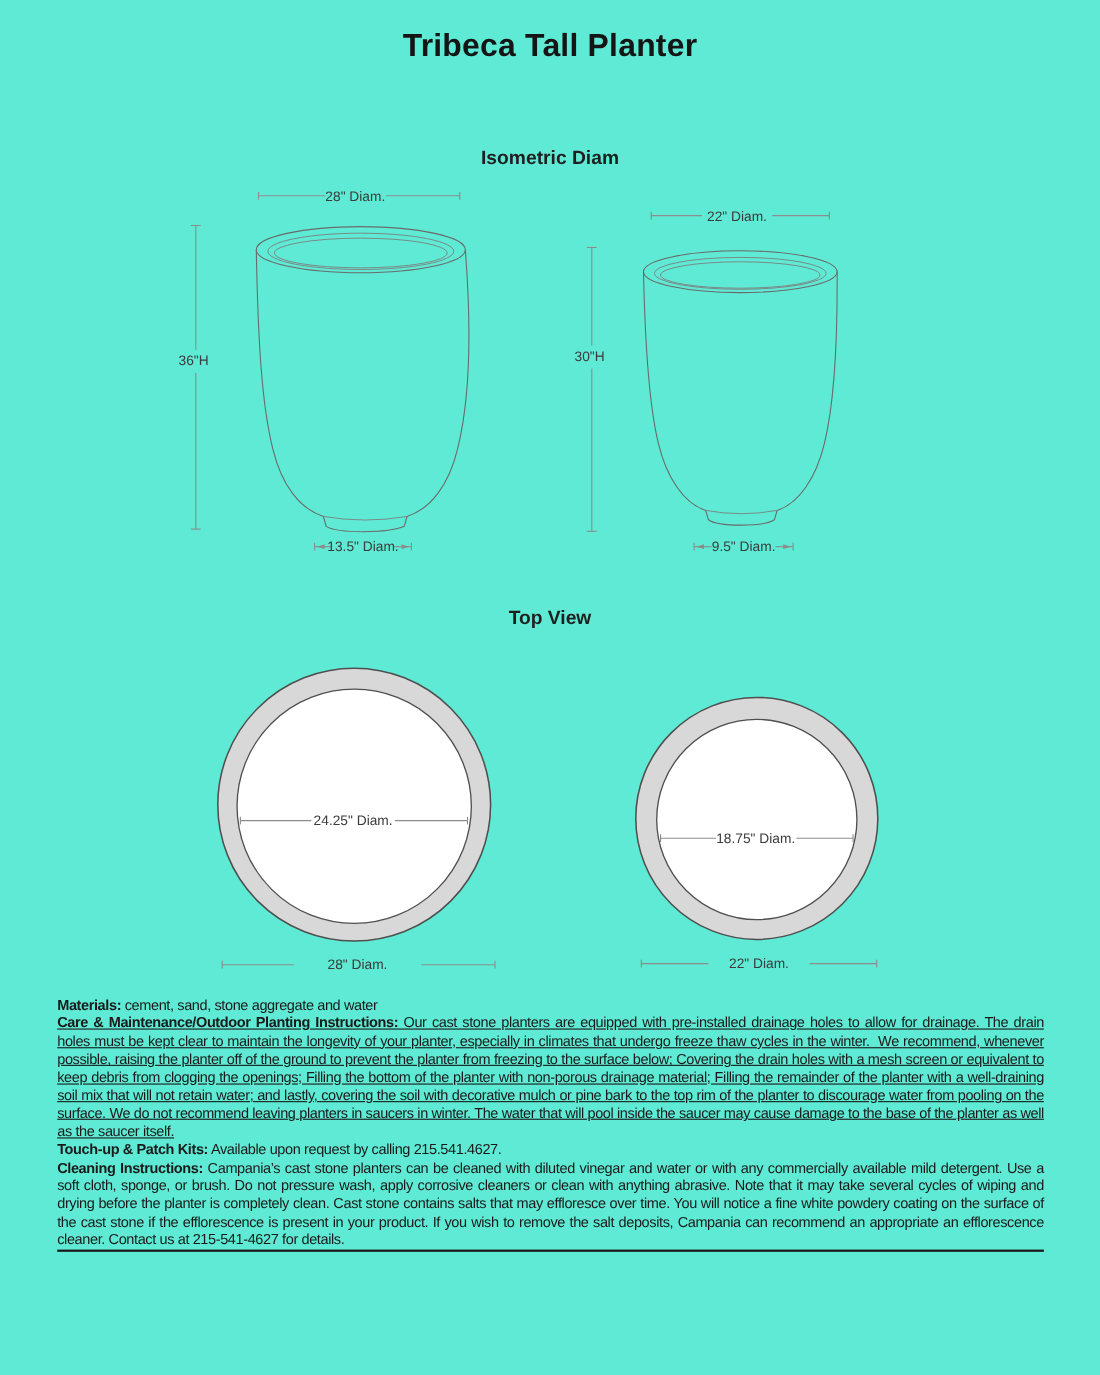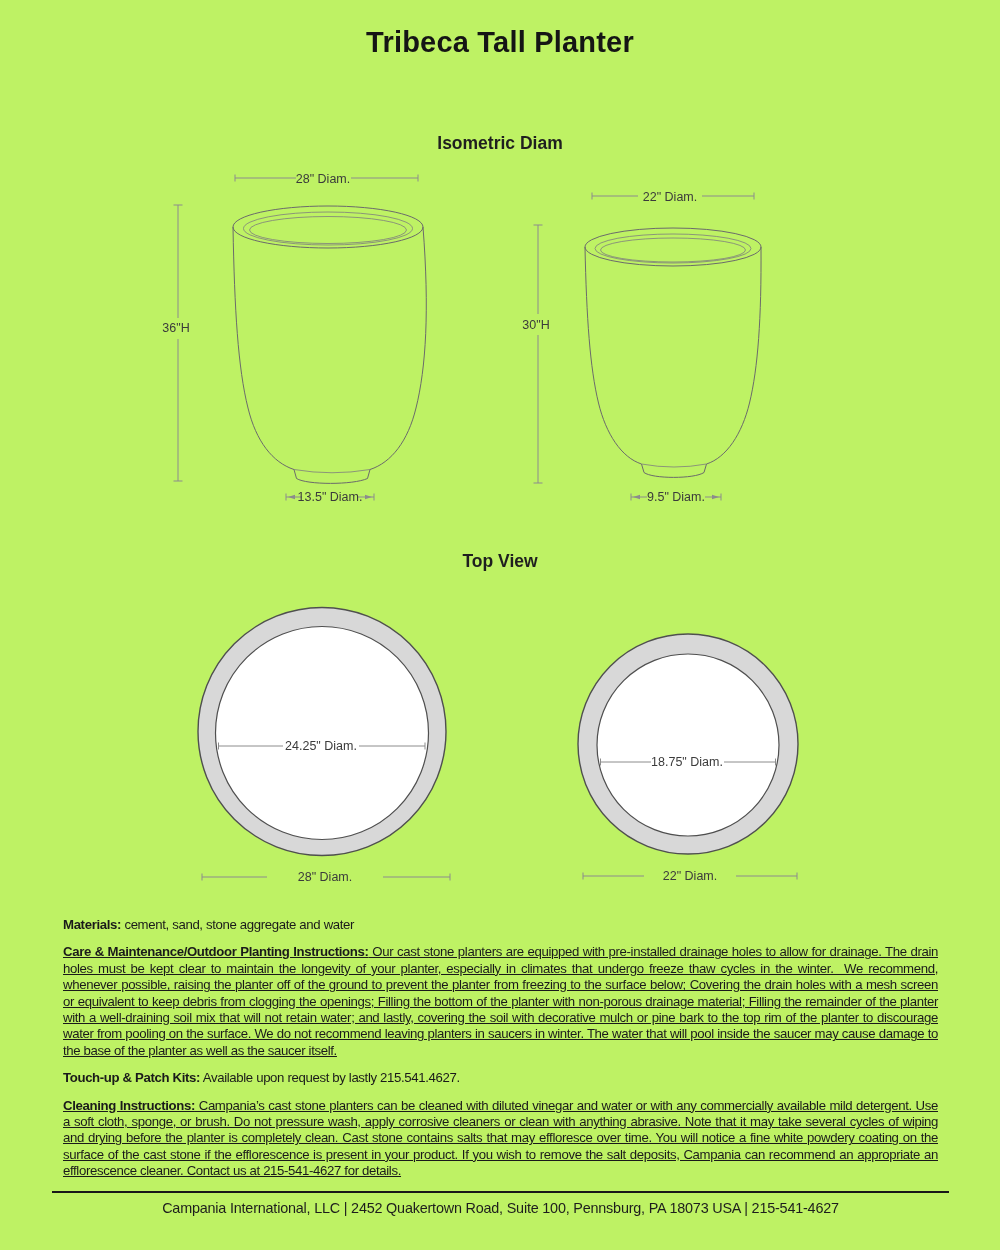--- a/index.html
+++ b/index.html
@@ -6,7 +6,7 @@
   #page{
     position:relative;
     width:1000px;height:1250px;
-    background:#bef264;
+    background:#5eead4;
     font-family:"Liberation Sans", sans-serif;
     color:#1a1a1a;
     overflow:hidden;

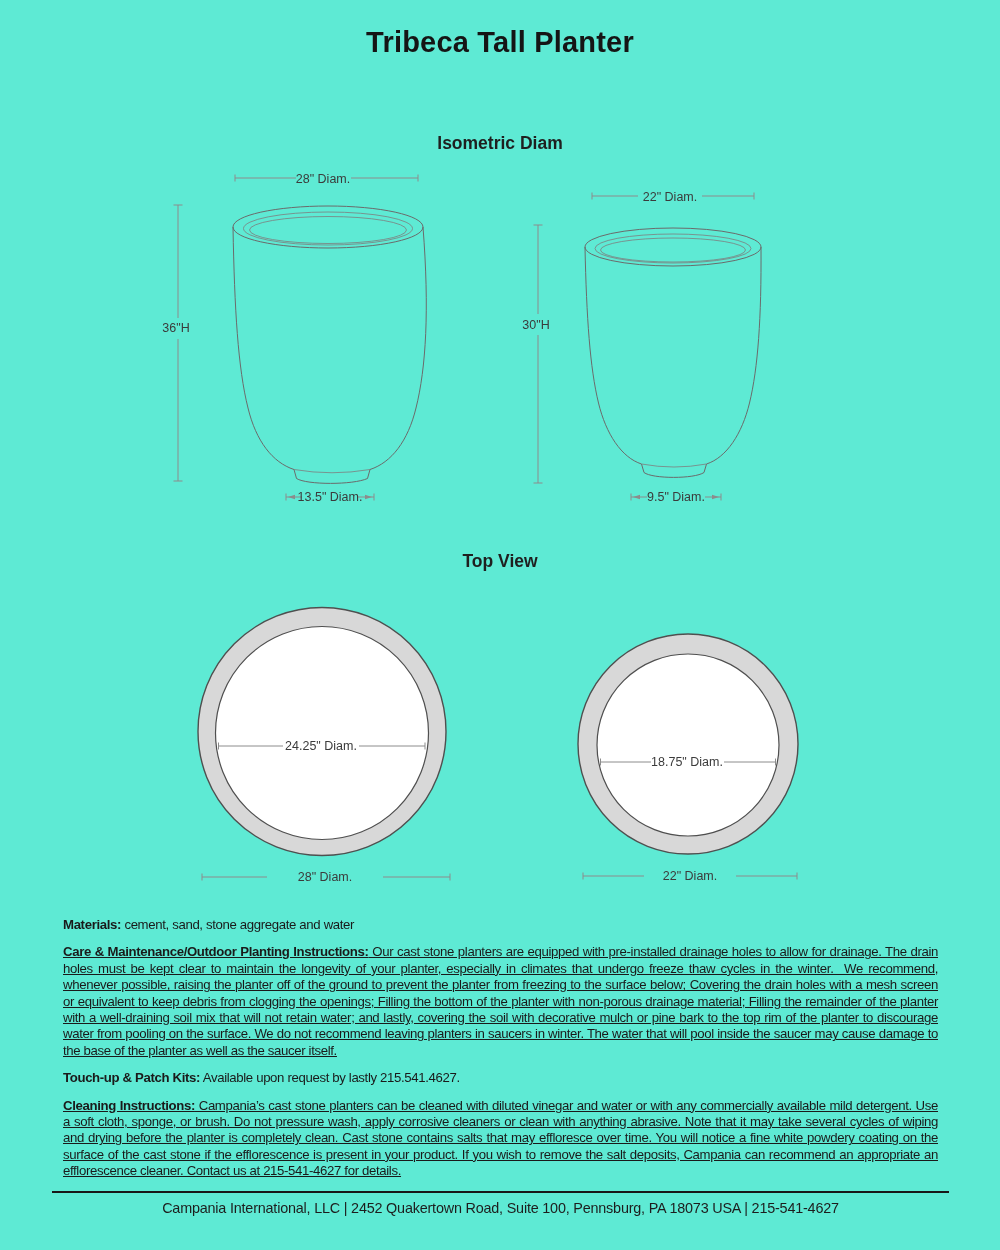--- a/index.html
+++ b/index.html
@@ -30,7 +30,7 @@
     position:absolute;top:906px;left:52px;width:897px;
     font-size:13.2px;line-height:16.4px;letter-spacing:-.35px;color:#1a1a1a;
   }
-  #content-flow p{margin:11px;}
+  #content-flow p{margin:0;}
   .para-just{text-align:justify;}
   .lead{font-weight:700;}
   #materials-line{margin-bottom:13px;}

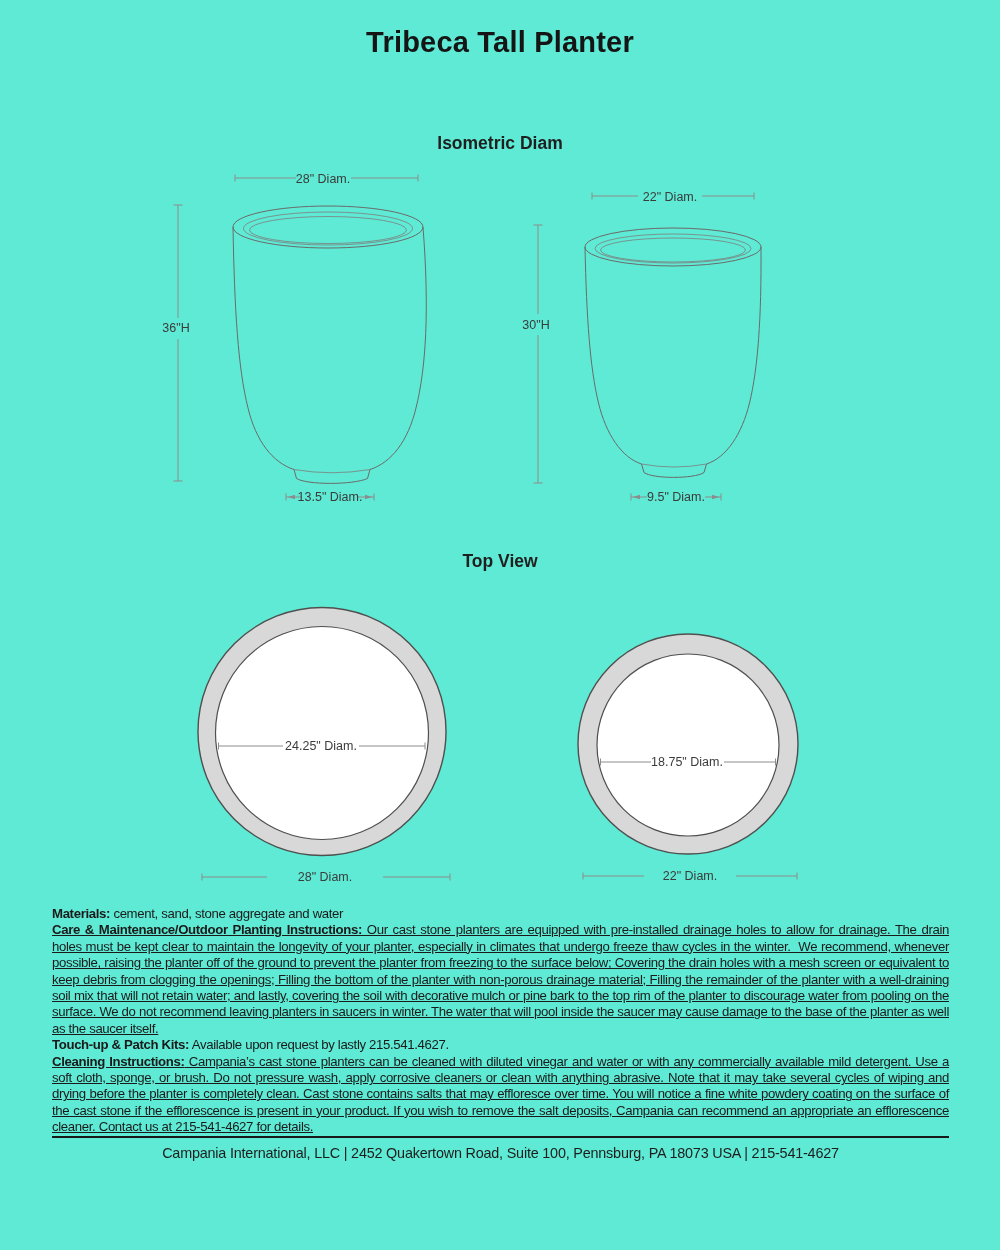--- a/index.html
+++ b/index.html
@@ -166,7 +166,7 @@
 
     <p id="care-para" class="para-just"><span class="lead">Care &amp; Maintenance/Outdoor Planting Instructions:</span><span> Our cast stone planters are equipped with pre-installed drainage holes to allow for drainage. The drain holes must be kept clear to maintain the longevity of your planter, especially in climates that undergo freeze thaw cycles in the winter.&nbsp; We recommend, whenever possible, raising the planter off of the ground to prevent the planter from freezing to the surface below; Covering the drain holes with a mesh screen or equivalent to keep debris from clogging the openings; Filling the bottom of the planter with non-porous drainage material; Filling the remainder of the planter with a well-draining soil mix that will not retain water; and lastly, covering the soil with decorative mulch or pine bark to the top rim of the planter to discourage water from pooling on the surface. We do not recommend leaving planters in saucers in winter. The water that will pool inside the saucer may cause damage to the base of the planter as well as the saucer itself.</span></p>
 
-    <p id="touchup-line"><span class="lead">Touch-up &amp; Patch Kits:</span><span> Available upon request by lastly 215.541.4627.</span></p>
+    <p id="touchup-line"><span class="lead">Touch-up &amp; Patch Kits:</span><span> Available upon request by calling 215.541.4627.</span></p>
 
     <p id="cleaning-para" class="para-just"><span class="lead">Cleaning Instructions:</span><span> Campania’s cast stone planters can be cleaned with diluted vinegar and water or with any commercially available mild detergent. Use a soft cloth, sponge, or brush. Do not pressure wash, apply corrosive cleaners or clean with anything abrasive. Note that it may take several cycles of wiping and drying before the planter is completely clean. Cast stone contains salts that may effloresce over time. You will notice a fine white powdery coating on the surface of the cast stone if the efflorescence is present in your product. If you wish to remove the salt deposits, Campania can recommend an appropriate an efflorescence cleaner. Contact us at 215-541-4627 for details.</span></p>
 

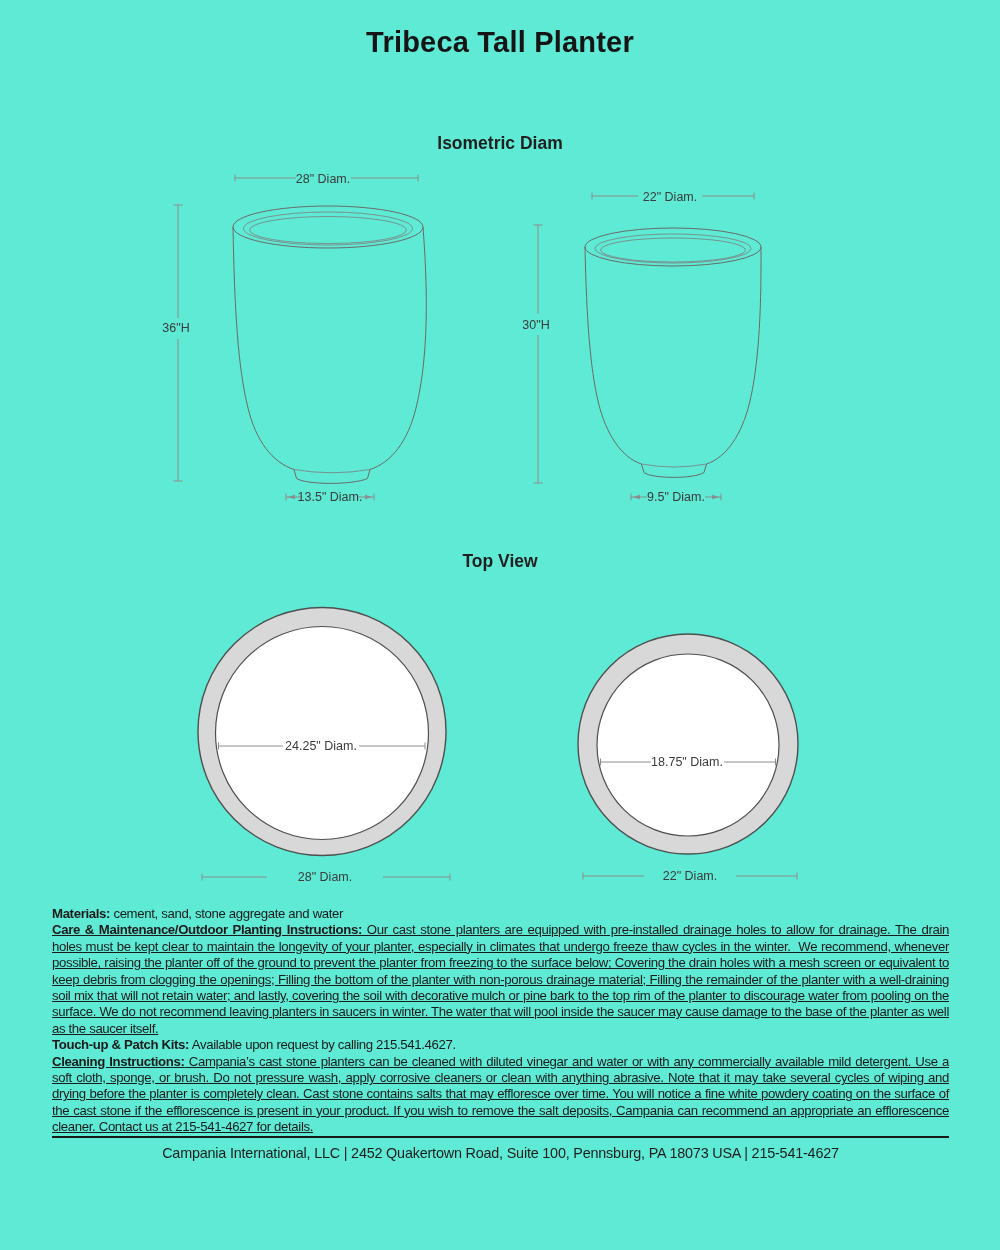--- a/index.html
+++ b/index.html
@@ -36,7 +36,7 @@
   #materials-line{margin-bottom:13px;}
   #care-para{margin-bottom:12px;text-decoration:underline;}
   #touchup-line{margin-bottom:13px;}
-  #cleaning-para{margin-bottom:10px;text-decoration:underline;}
+  #cleaning-para{margin-bottom:10px;}
   #divider-rule{height:2px;background:#181818;margin-bottom:7px;}
   #footer{
     text-align:center;font-size:14.4px;line-height:17.6px;letter-spacing:-.2px;color:#1d1d1d;

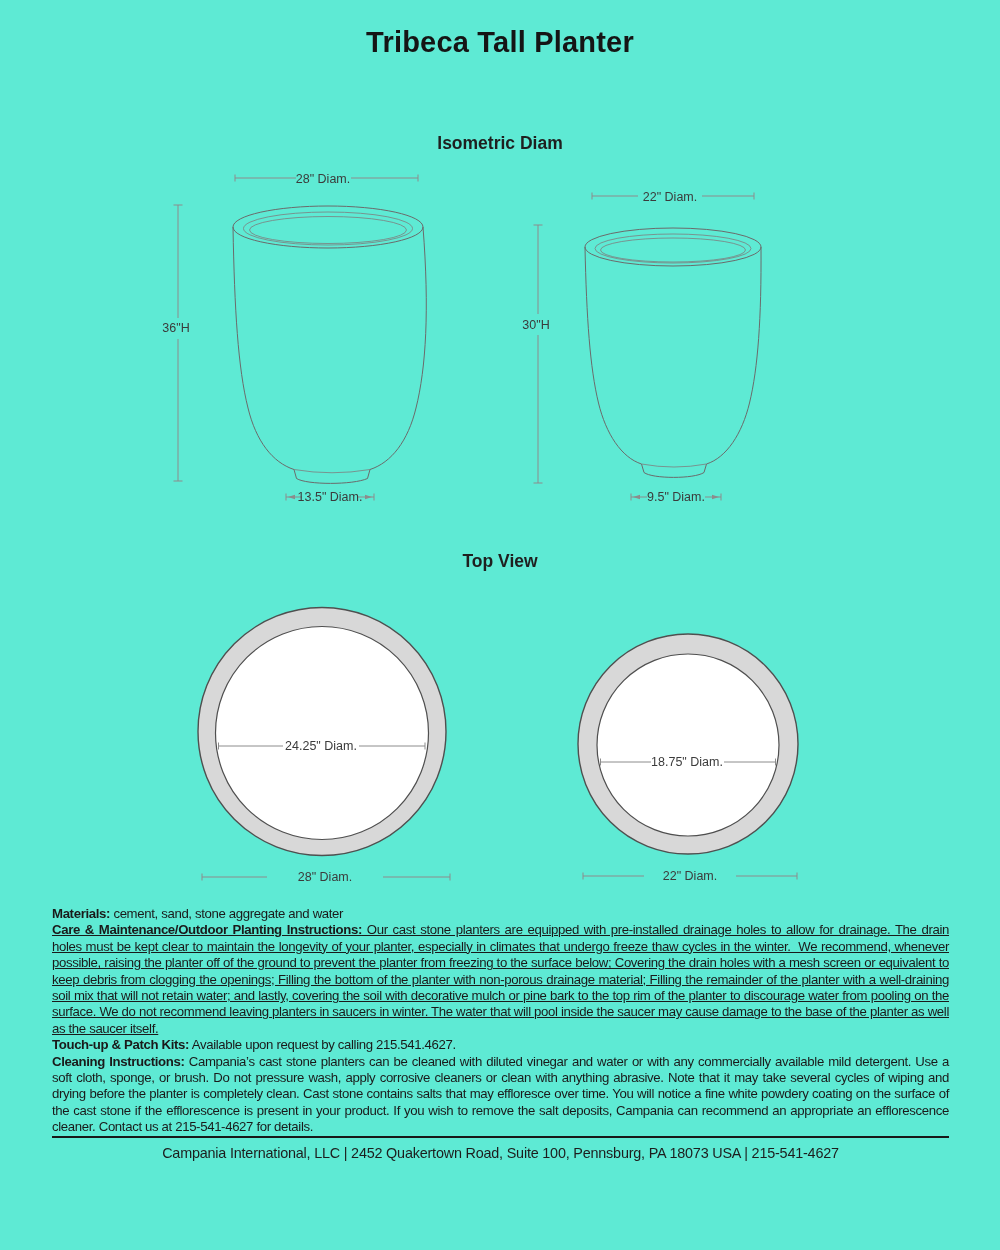--- a/index.html
+++ b/index.html
@@ -173,7 +173,6 @@
     <div id="divider-rule"></div>
 
     <div id="footer">
-      <div>Campania International, LLC | 2452 Quakertown Road, Suite 100, Pennsburg, PA 18073 USA | 215-541-4627</div>
     </div>
   </div>
 

